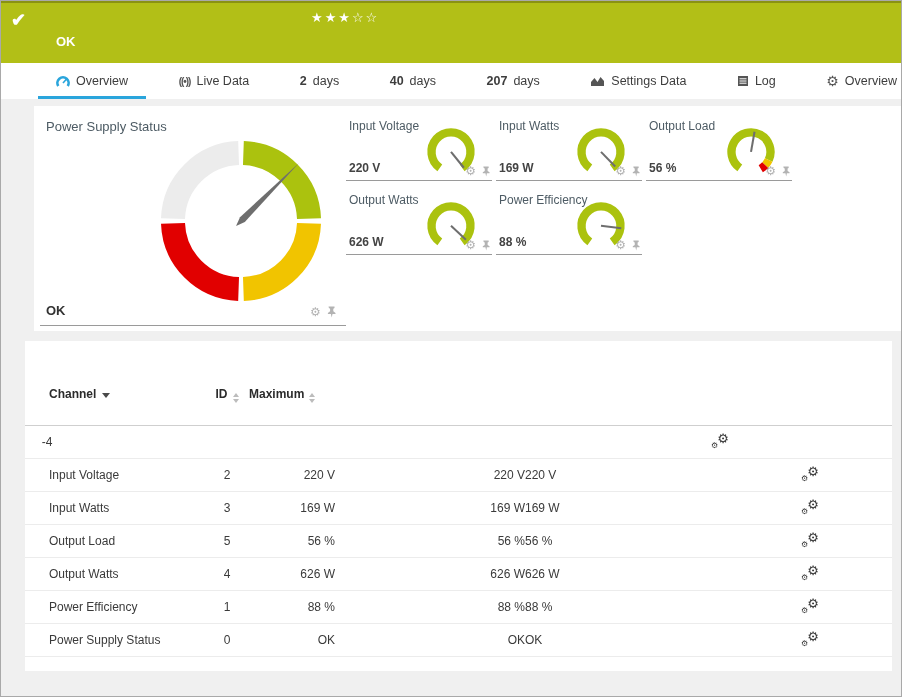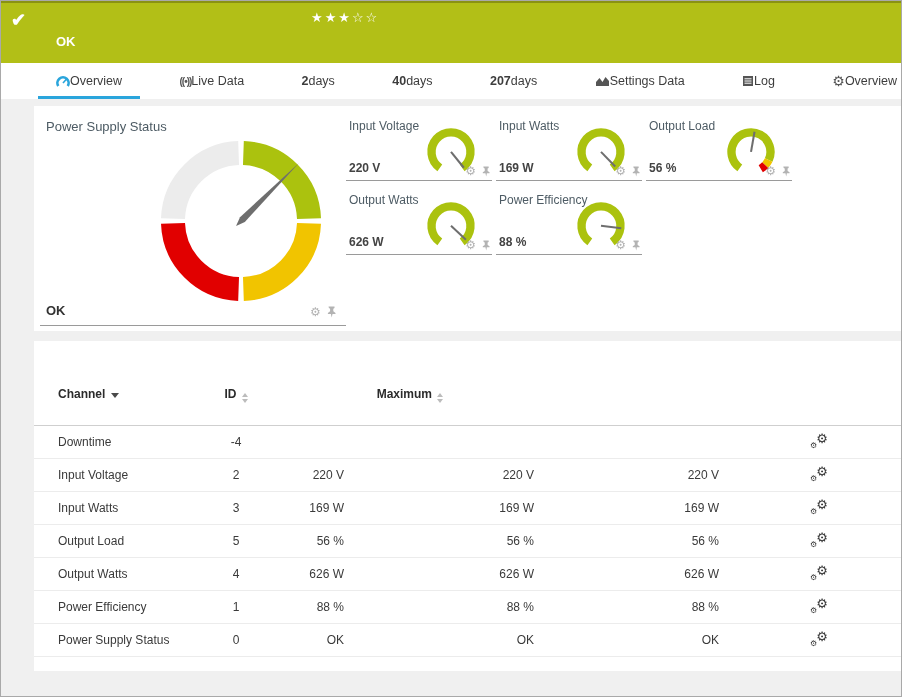--- a/index.html
+++ b/index.html
@@ -19,7 +19,7 @@
 
   
   .tabs { height:36px; background:#fff; display:flex; align-items:center; padding:0 4px 0 55px; justify-content:space-between; }
-  .tab { display:flex; align-items:center; font-size:12.5px; color:#3d3d3d; position:relative; height:36px; cursor:pointer; white-space:nowrap; }
+  .tab { display:flex; align-items:center; gap:6px; font-size:12.5px; color:#3d3d3d; position:relative; height:36px; cursor:pointer; white-space:nowrap; }
   .tab .num { font-weight:bold; }
   .tab.active::after { content:""; position:absolute; left:-18px; right:-18px; bottom:0; height:3px; background:#2aa5dc; }
   .tab .ticon { color:#555; display:inline-flex; }

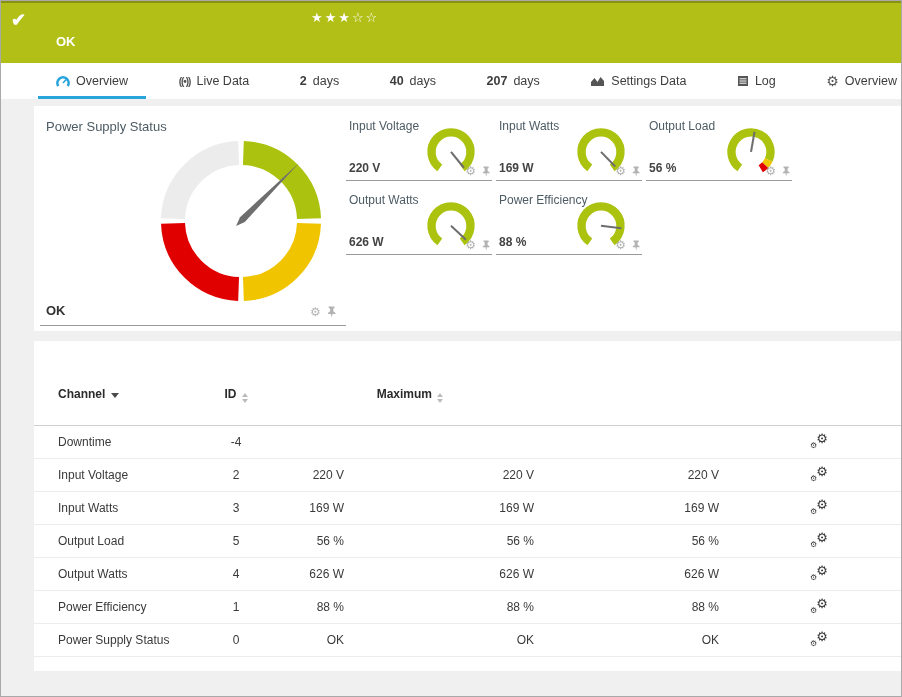--- a/index.html
+++ b/index.html
@@ -30,7 +30,7 @@
   .content { position:relative; height:597px; background:#f0f0f0; }
   .panel { position:absolute; background:#fff; }
   .panel-gauges { left:33px; top:7px; width:867px; height:225px; }
-  .panel-table { left:33px; top:242px; width:867px; height:330px; }
+  .panel-table { left:24px; top:242px; width:867px; height:330px; }
 
   
   .sg-title { position:absolute; left:12px; top:13px; font-size:13px; color:#4d5b64; }

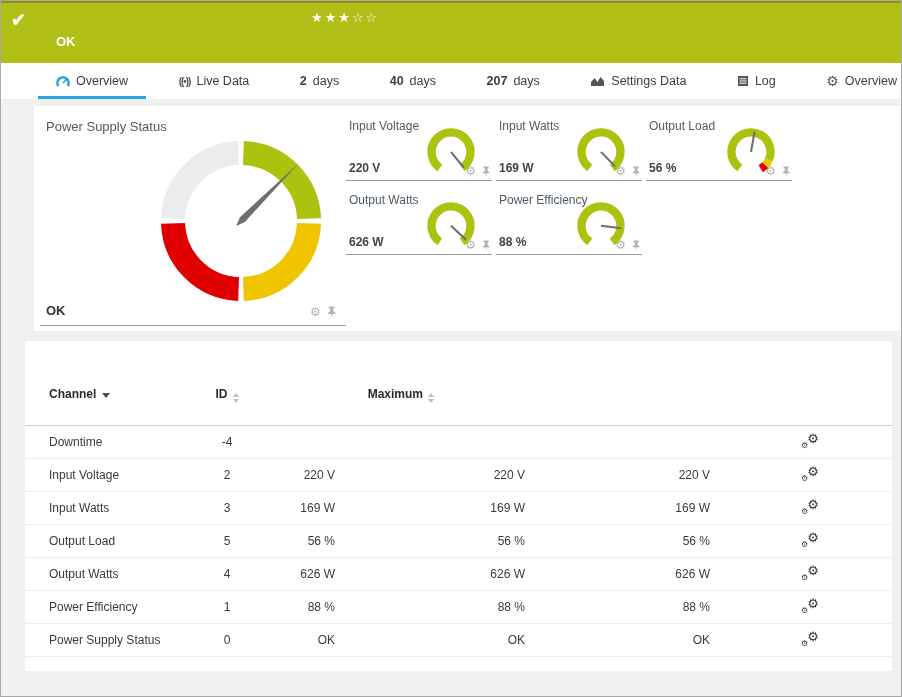--- a/index.html
+++ b/index.html
@@ -57,7 +57,7 @@
   .c2 { width:44px; text-align:center; }
   .c3 { width:86px; text-align:right; }
   .c4 { width:190px; text-align:right; }
-  .c5 { width:185px; text-align:right; }
+  .c5 { width:185px; }
   .c6 { flex:1; display:flex; justify-content:center; padding-left:18px; }
   .thead .c3 { text-align:center; line-height:15px; padding-left:28px; }
   .sorticon { display:inline-flex; flex-direction:column; gap:2px; margin-left:5px; vertical-align:1px; }

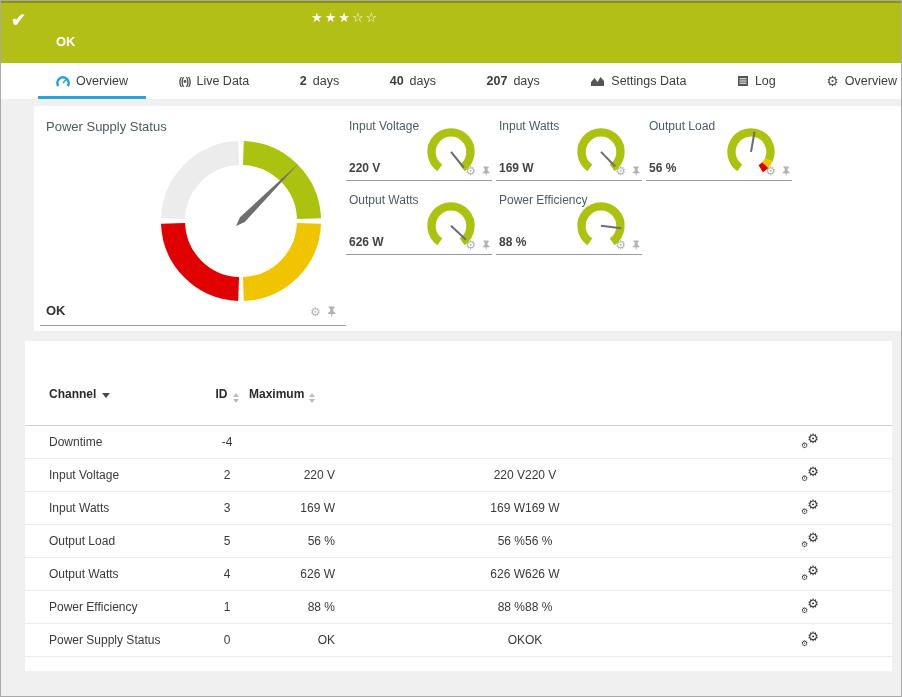--- a/index.html
+++ b/index.html
@@ -251,7 +251,6 @@
       </div>
 
       <div class="trow">
-        <div class="c1">Downtime</div>
         <div class="c2">-4</div>
         <div class="c3"></div>
         <div class="c4"></div>

